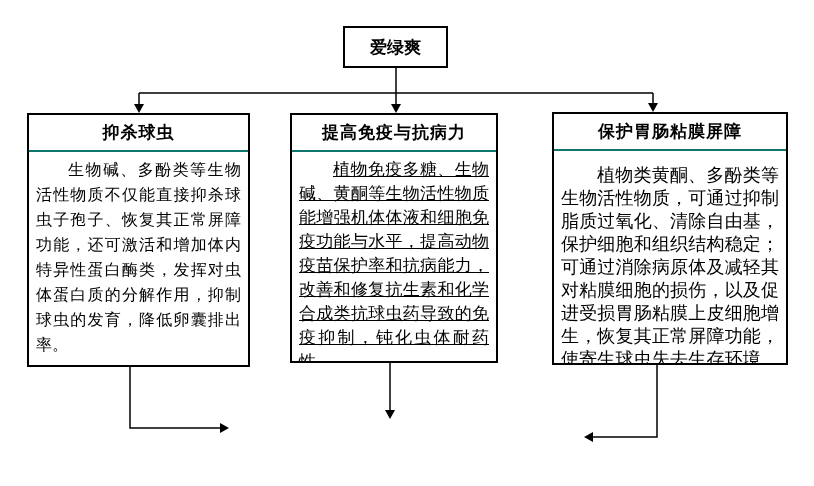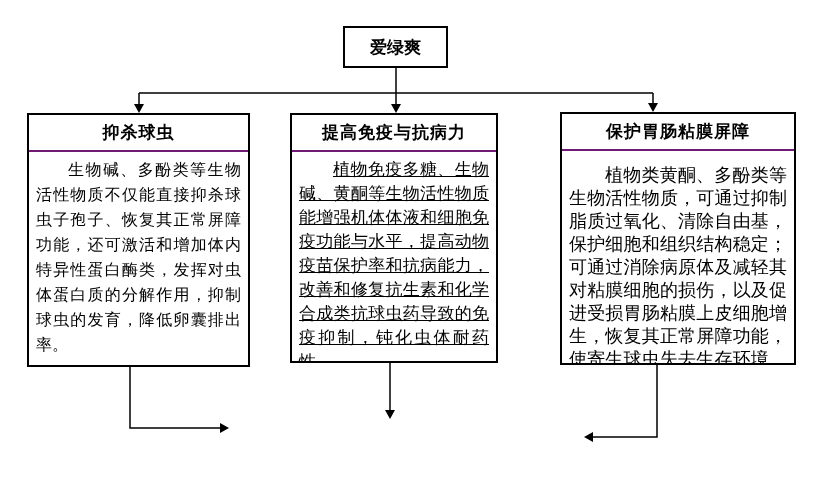--- a/index.html
+++ b/index.html
@@ -45,7 +45,7 @@
   .branch-3 { left: 552px; top: 112px; width: 236px; height: 253px; margin-left: 8px; }
   .branch-title {
     flex: 0 0 35px;
-    border-bottom: 2px solid #701a75;
+    border-bottom: 2px solid #0f766e;
     display: flex; align-items: center; justify-content: center;
     font-weight: bold; font-size: 17px;
     letter-spacing: 1px;

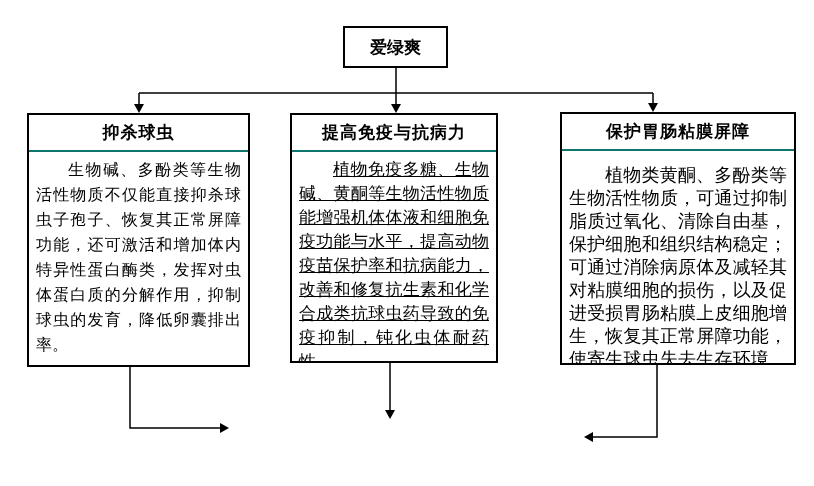--- a/index.html
+++ b/index.html
@@ -42,7 +42,7 @@
   }
   .branch-1 { left: 27px;  top: 113px; width: 223px; height: 254px; }
   .branch-2 { left: 290px; top: 113px; width: 208px; height: 250px; }
-  .branch-3 { left: 552px; top: 112px; width: 236px; height: 253px; margin-left: 8px; }
+  .branch-3 { left: 552px; top: 112px; width: 236px; height: 253px; }
   .branch-title {
     flex: 0 0 35px;
     border-bottom: 2px solid #0f766e;

